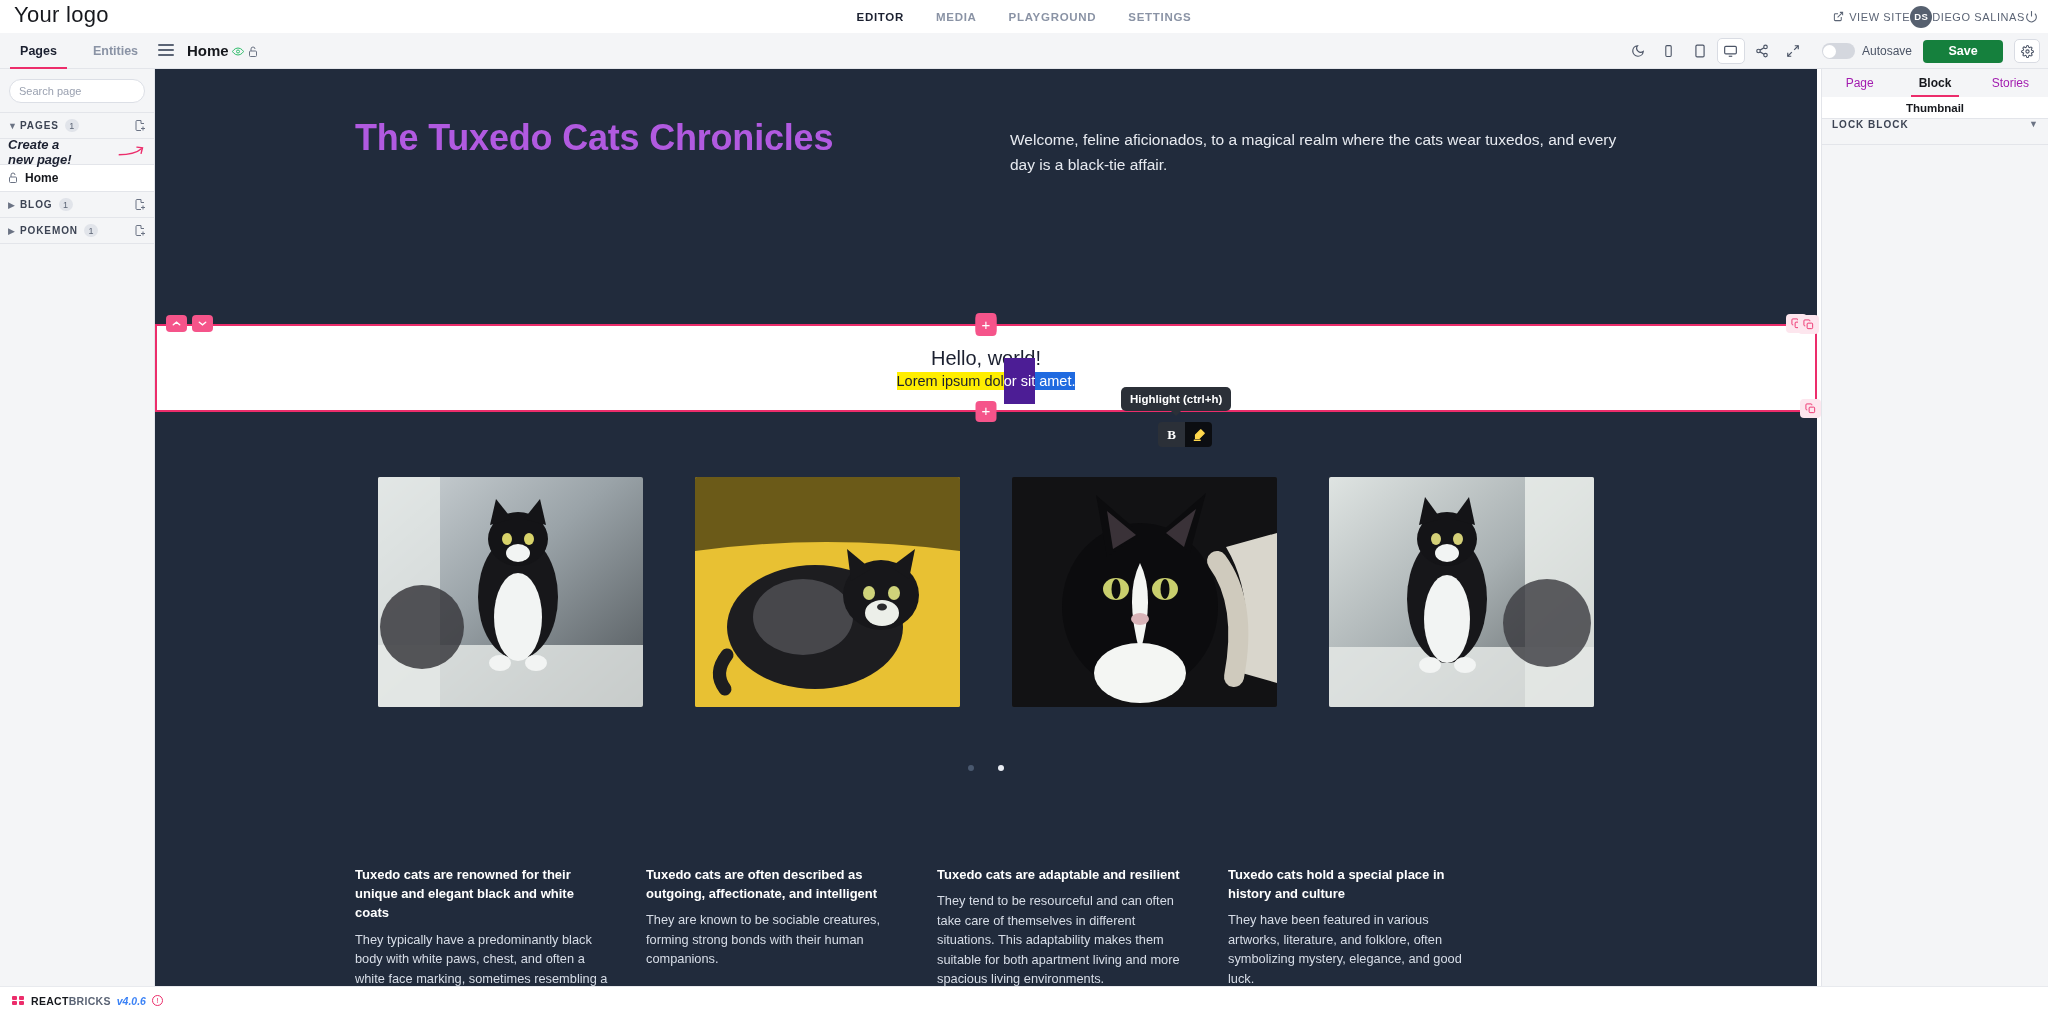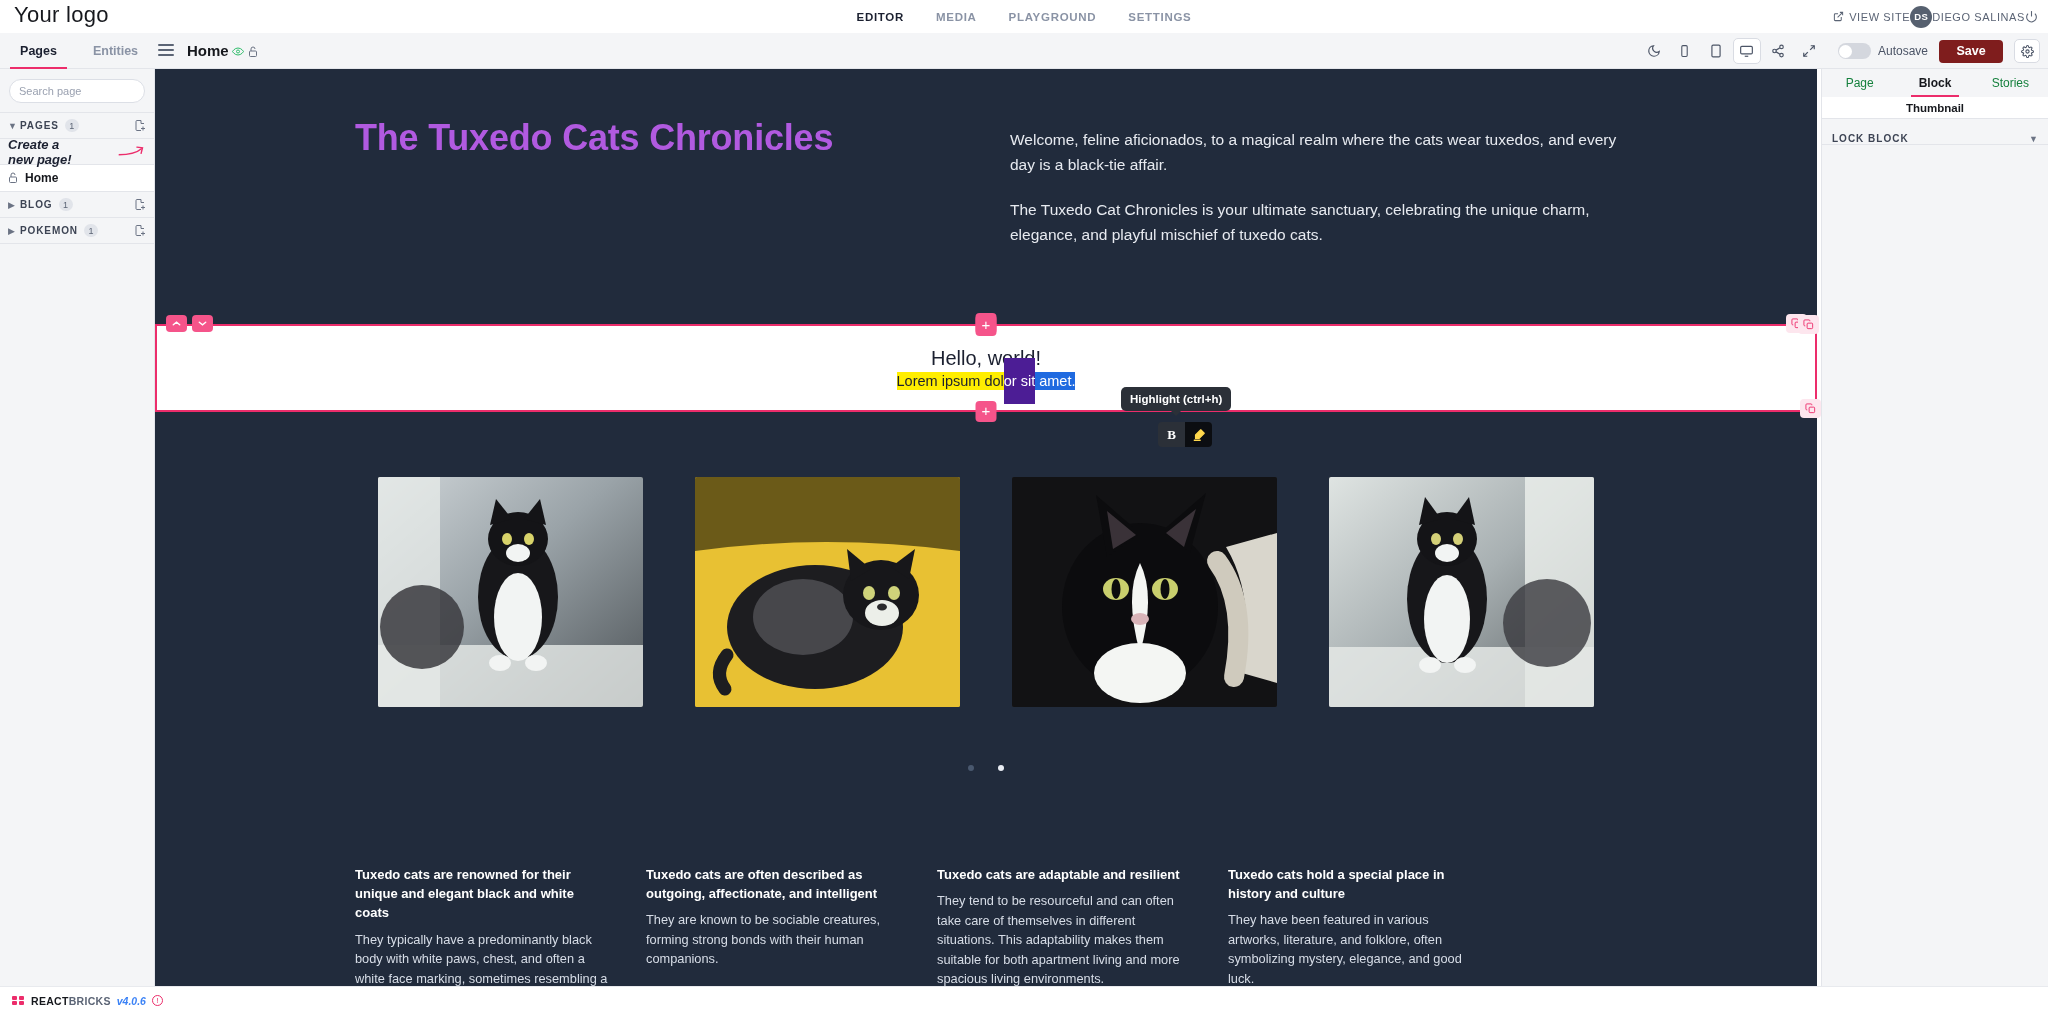--- a/index.html
+++ b/index.html
@@ -95,7 +95,7 @@
   }
   #autosave-lbl { font-size: 12px; color: #4b5466; }
   #savebtn {
-    margin-left: 8px; width: 64px; height: 23px; background: #7f1d1d; border-radius: 4px;
+    margin-left: 8px; width: 80px; height: 23px; background: #15803d; border-radius: 4px;
     color: #fff; font-size: 12.5px; font-weight: 700;
     display: flex; align-items: center; justify-content: center; cursor: pointer;
   }

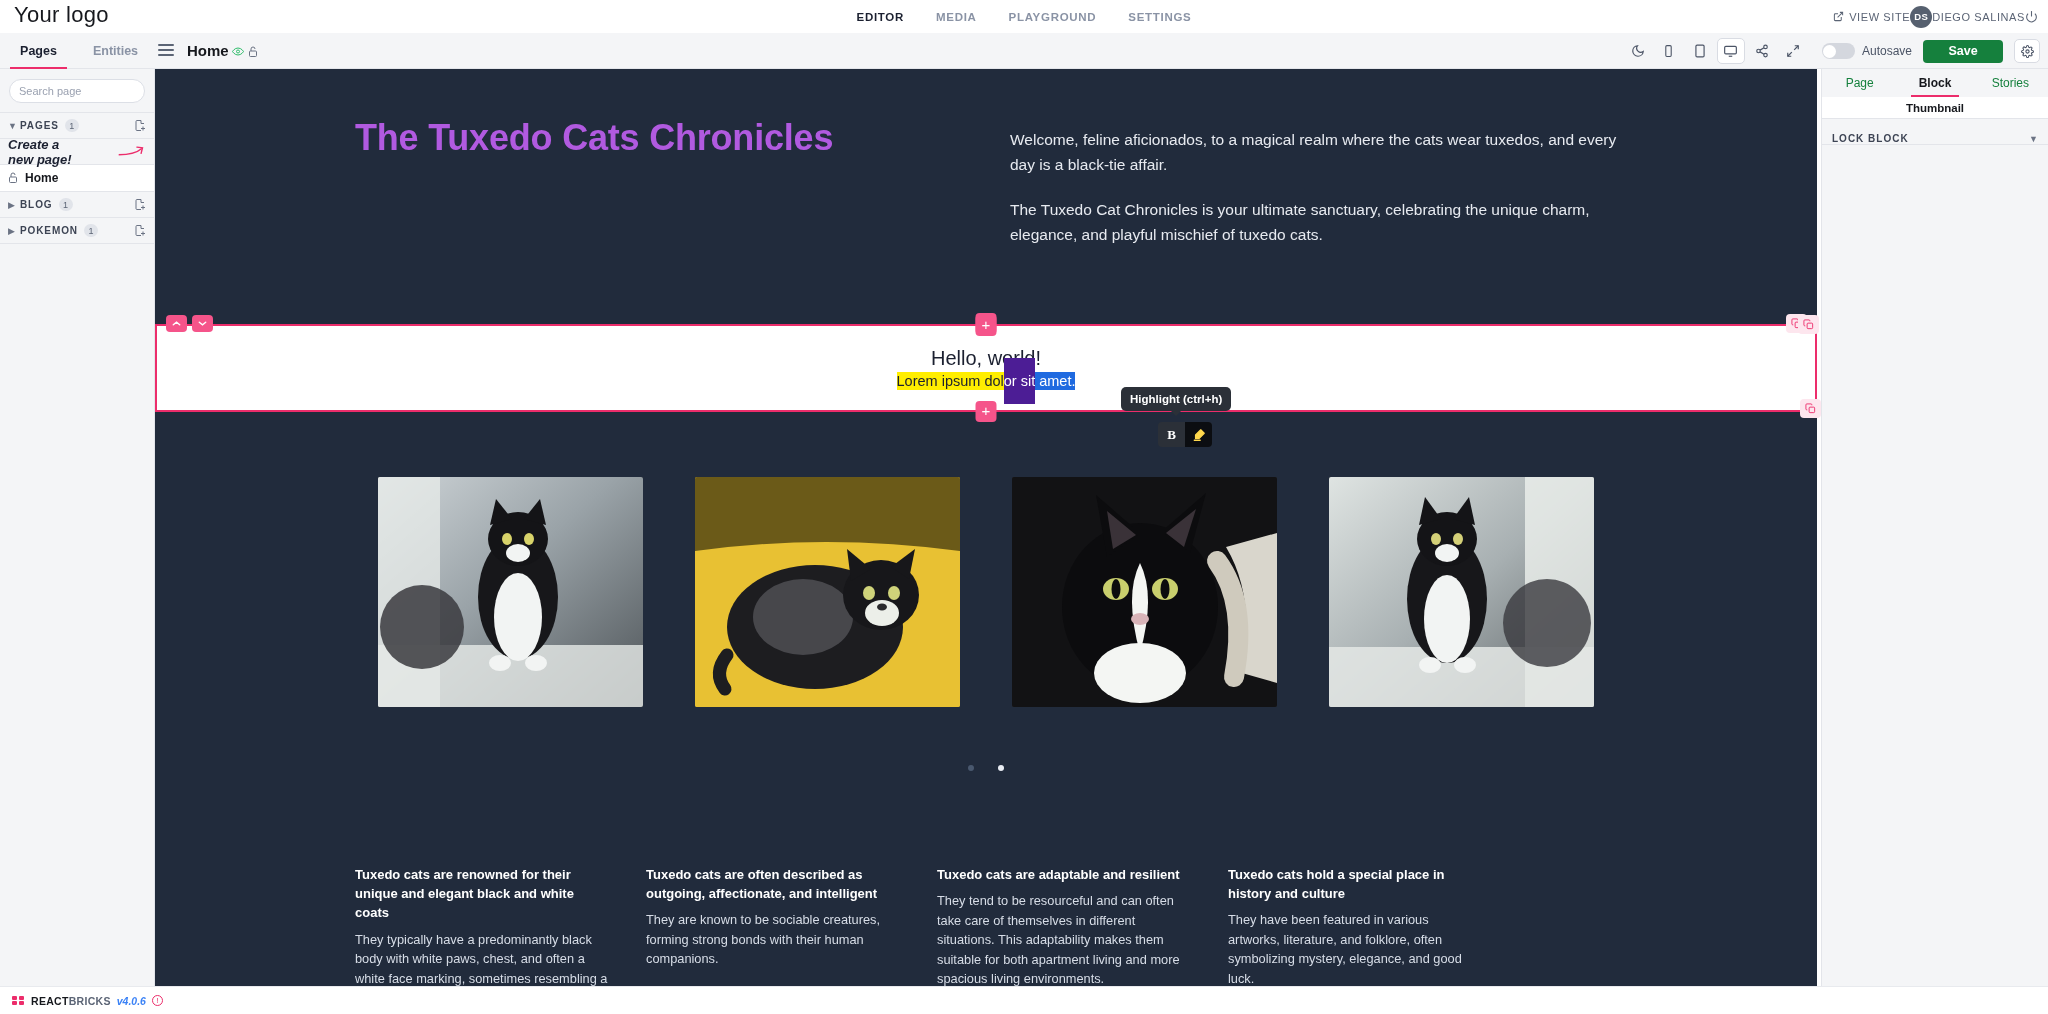--- a/index.html
+++ b/index.html
@@ -269,7 +269,7 @@
   #rtabs { display: flex; height: 28px; }
   .rtab {
     flex: 1; display: flex; align-items: center; justify-content: center;
-    font-size: 12px; color: #15803d; cursor: pointer; position: relative;
+    font-size: 12px; color: #a21caf; cursor: pointer; position: relative;
   }
   .rtab.active { color: #16181d; font-weight: 700; }
   .rtab.active::after {

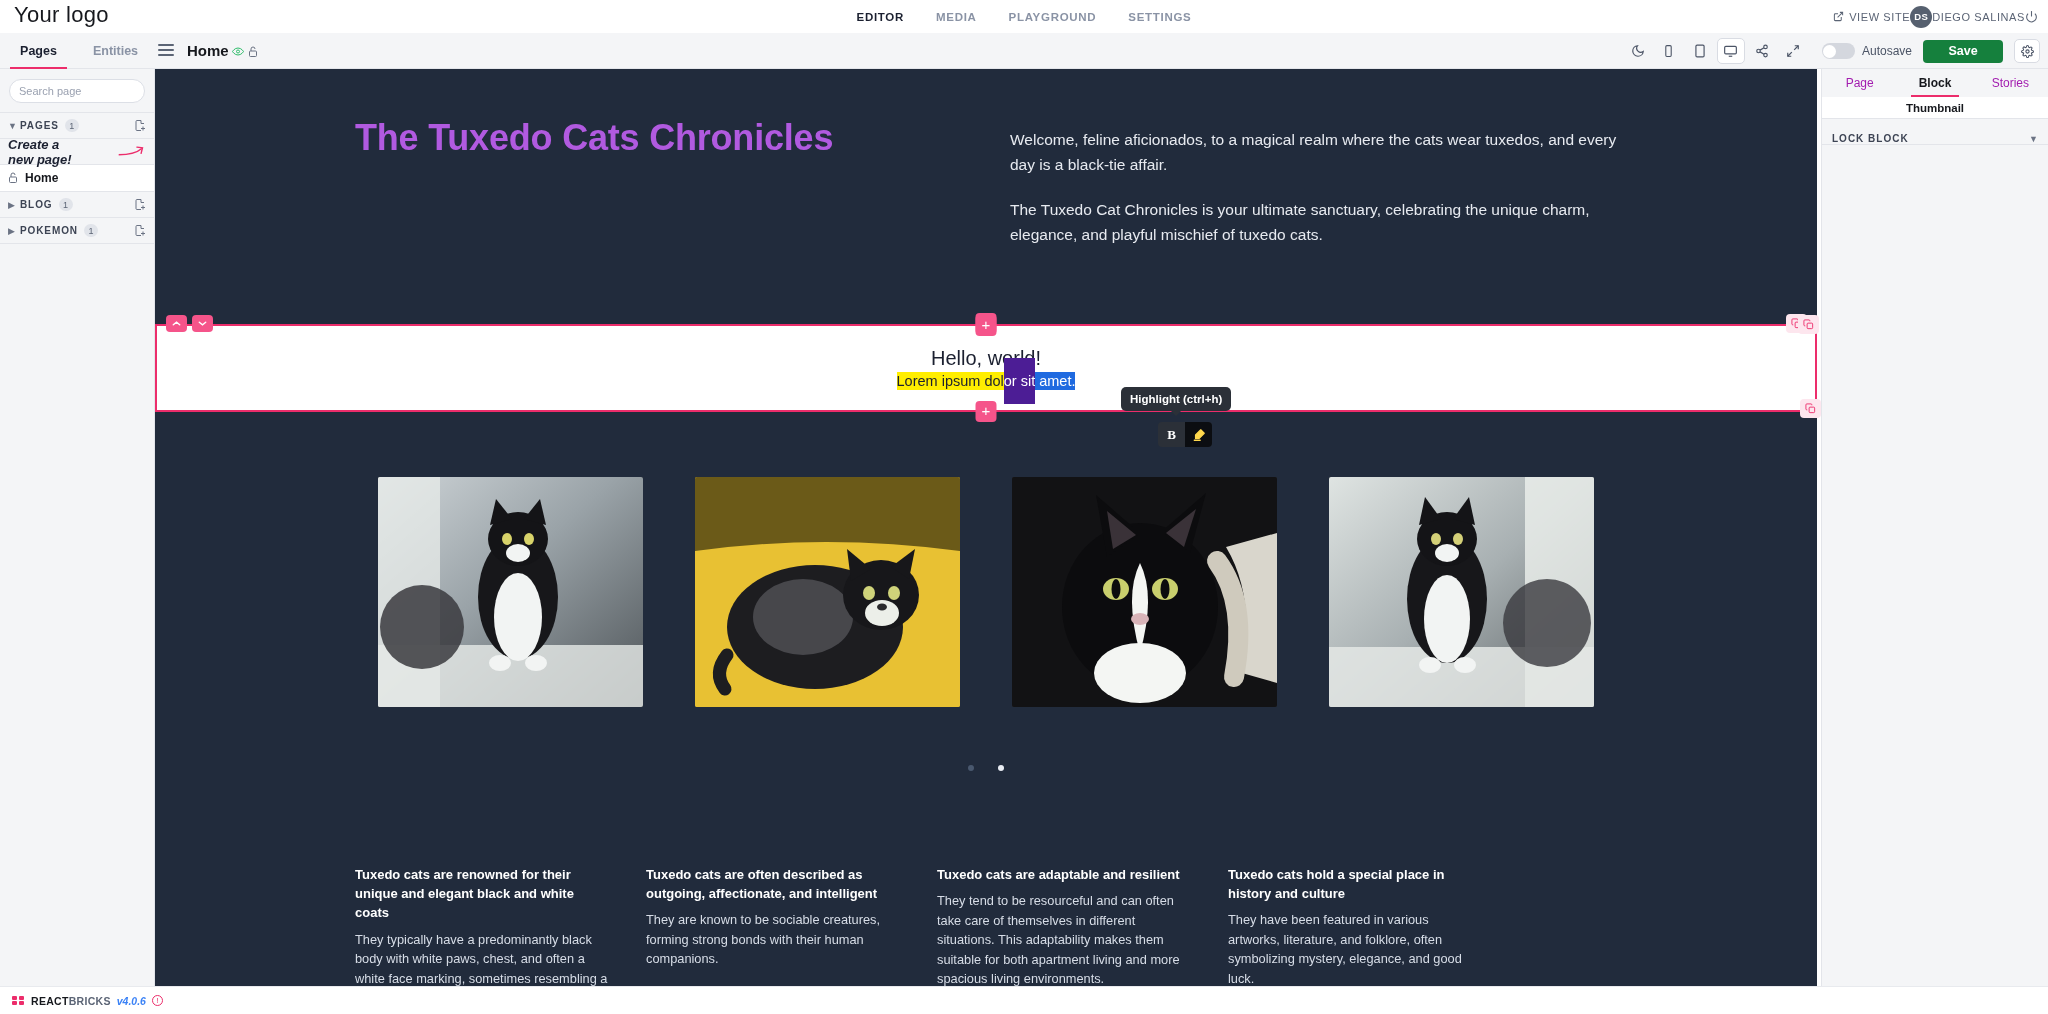--- a/index.html
+++ b/index.html
@@ -282,7 +282,7 @@
   }
   #thumbrow span { font-size: 11.5px; font-weight: 700; color: #16181d; }
   #lockblock {
-    height: 26px; display: flex; align-items: flex-end; padding: 0 10px;
+    height: 26px; display: flex; align-items: flex-start; padding: 0 10px;
     border-bottom: 1px solid #e3e5ea;
   }
   #lockblock .t {

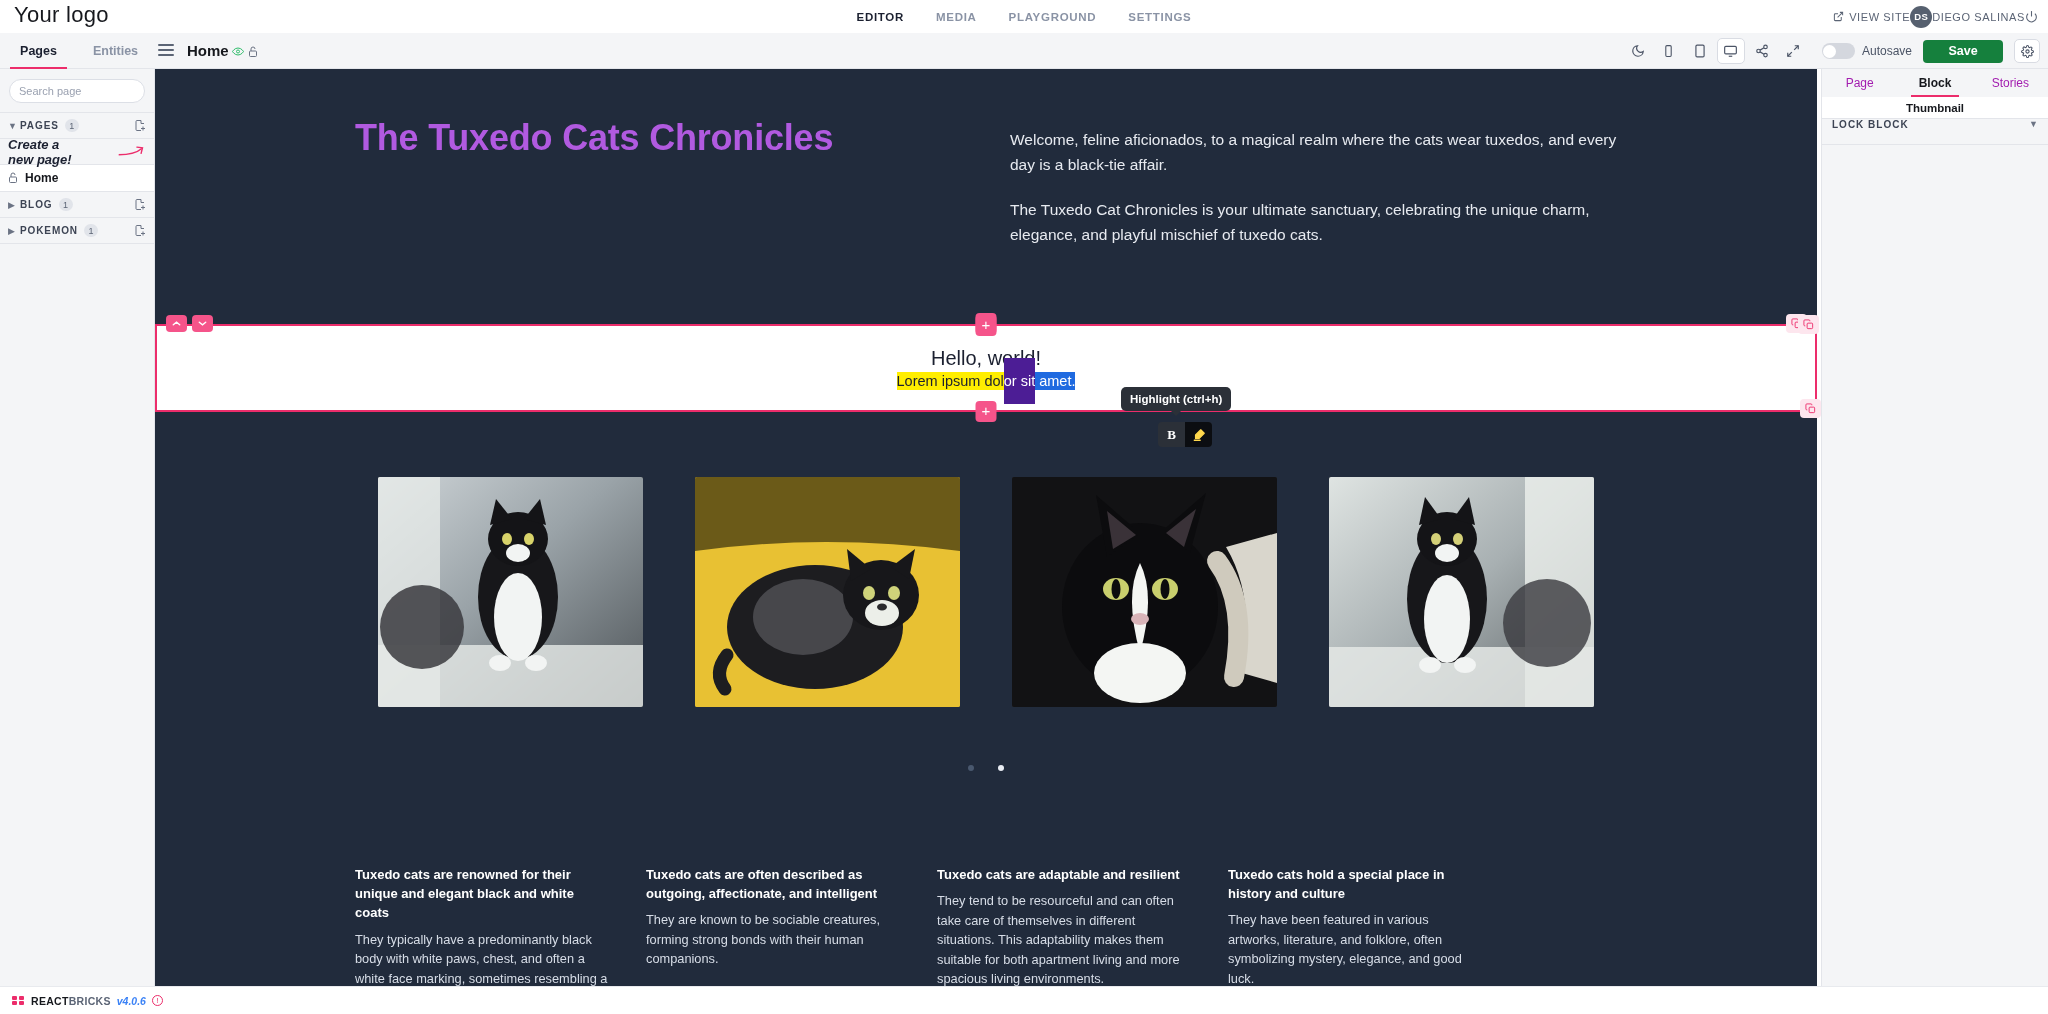--- a/index.html
+++ b/index.html
@@ -509,7 +509,6 @@
       </div>
       <div id="hero-right">
         <p>Welcome, feline aficionados, to a magical realm where the cats wear tuxedos, and every day is a black-tie affair.</p>
-        <p>The Tuxedo Cat Chronicles is your ultimate sanctuary, celebrating the unique charm, elegance, and playful mischief of tuxedo cats.</p>
       </div>
 
       <div class="updown" style="left:11px; bottom:-8px;">

